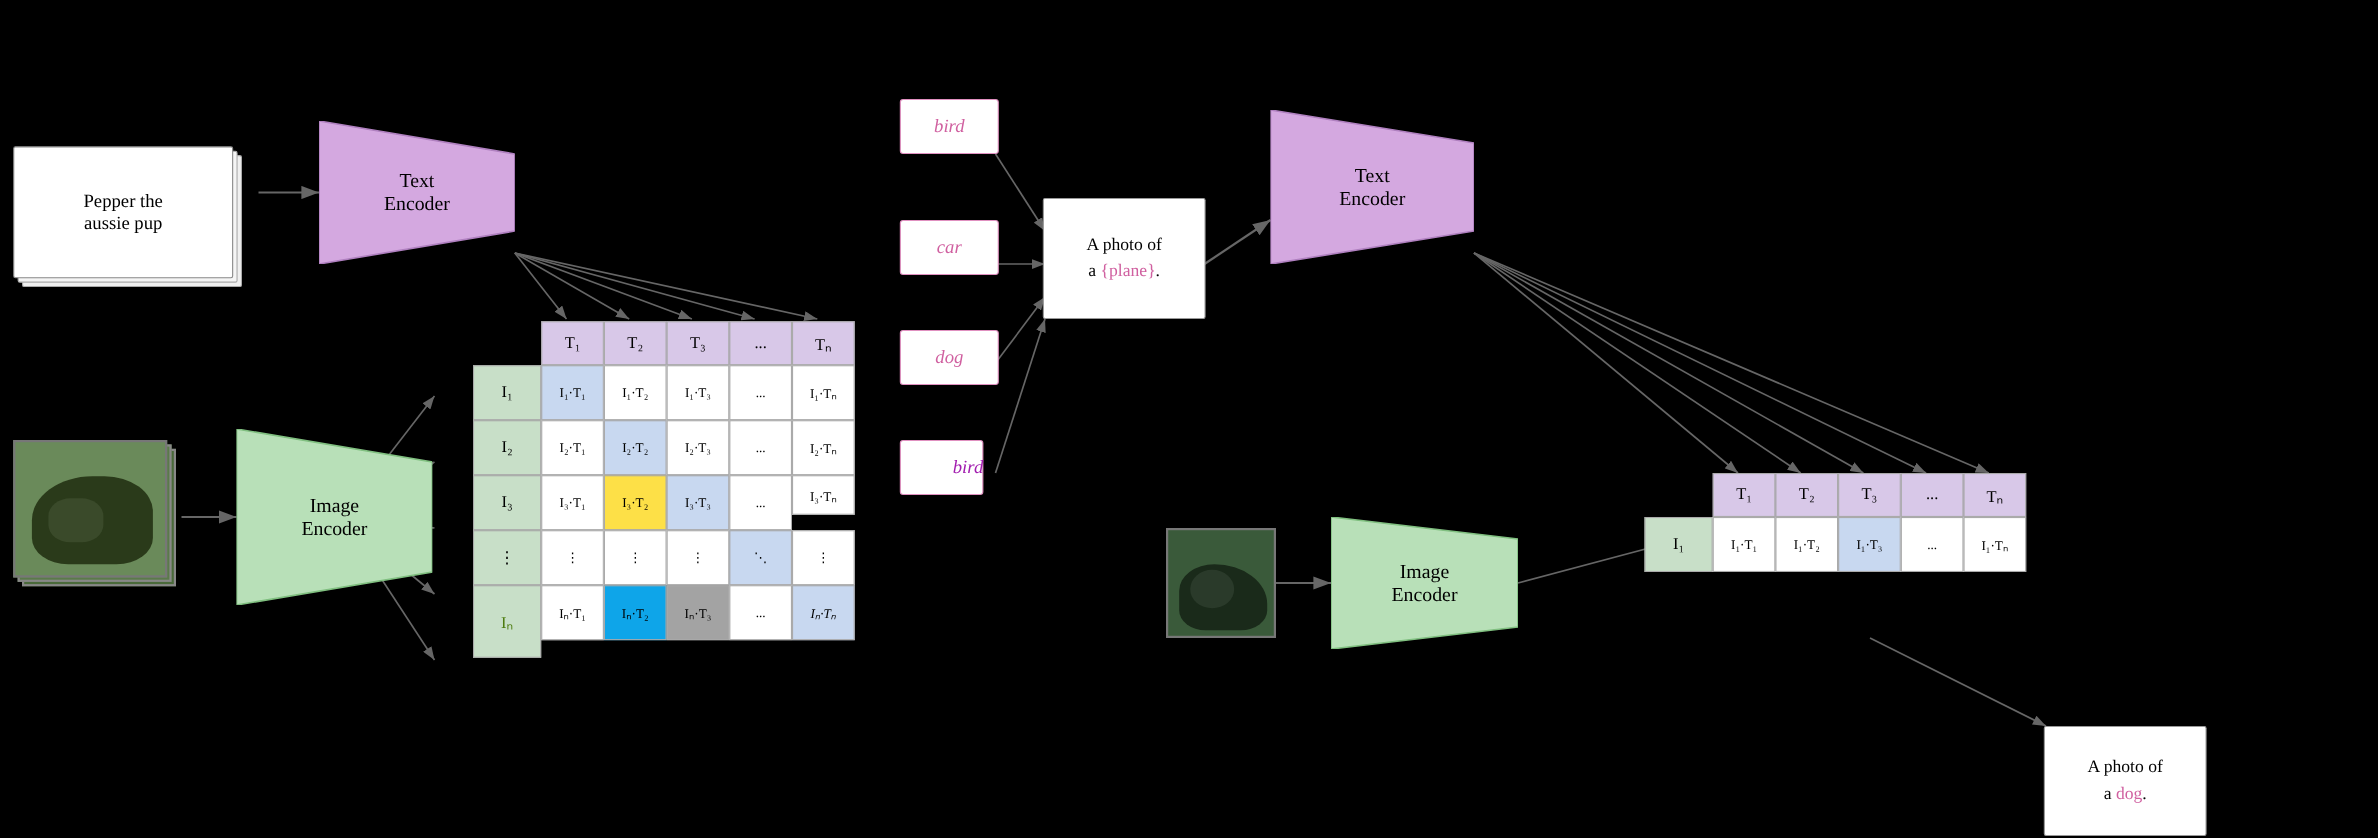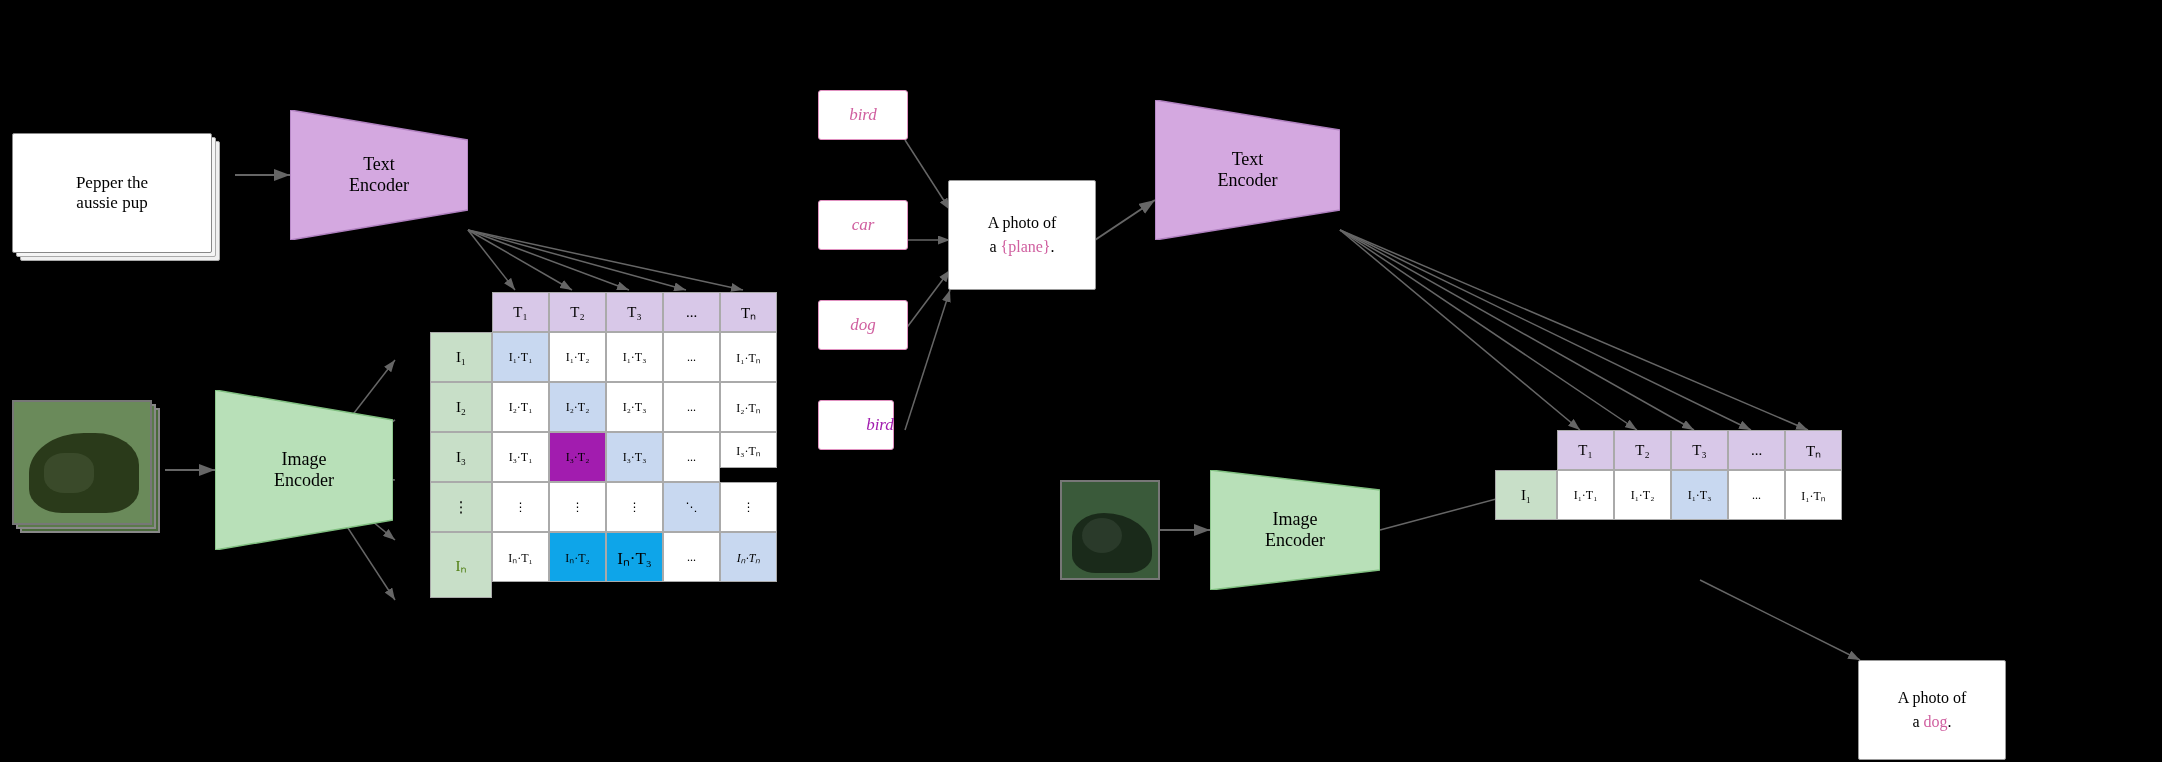--- a/index.html
+++ b/index.html
@@ -143,7 +143,7 @@
 
   <div style="position:absolute; left:430px; top:432px; width:62px; height:50px; background:#c8dfc8; border:1px solid #aaa; display:flex; align-items:center; justify-content:center; font-size:15px; color:#000;">I₃</div>
   <div style="position:absolute; left:492px; top:432px; width:57px; height:50px; background:#fff; border:1px solid #aaa; display:flex; align-items:center; justify-content:center; font-size:12px; color:#000;">I₃·T₁</div>
-  <div style="position:absolute; left:549px; top:432px; width:57px; height:50px; background:#a21caf; border:1px solid #aaa; display:flex; align-items:center; justify-content:center; font-size:12px; color:#000;">I₃·T₂</div>
+  <div style="position:absolute; left:549px; top:432px; width:57px; height:50px; background:#fde047; border:1px solid #aaa; display:flex; align-items:center; justify-content:center; font-size:12px; color:#000;">I₃·T₂</div>
   <div style="position:absolute; left:606px; top:432px; width:57px; height:50px; background:#c8d8f0; border:1px solid #aaa; display:flex; align-items:center; justify-content:center; font-size:12px; color:#000;">I₃·T₃</div>
   <div style="position:absolute; left:663px; top:432px; width:57px; height:50px; background:#fff; border:1px solid #aaa; display:flex; align-items:center; justify-content:center; font-size:12px; color:#000;">...</div>
   <div style="position:absolute; left:720px; top:432px; width:57px; height:36px; background:#fff; border:1px solid #aaa; display:flex; align-items:center; justify-content:center; font-size:12px; color:#000;">I₃·Tₙ</div>

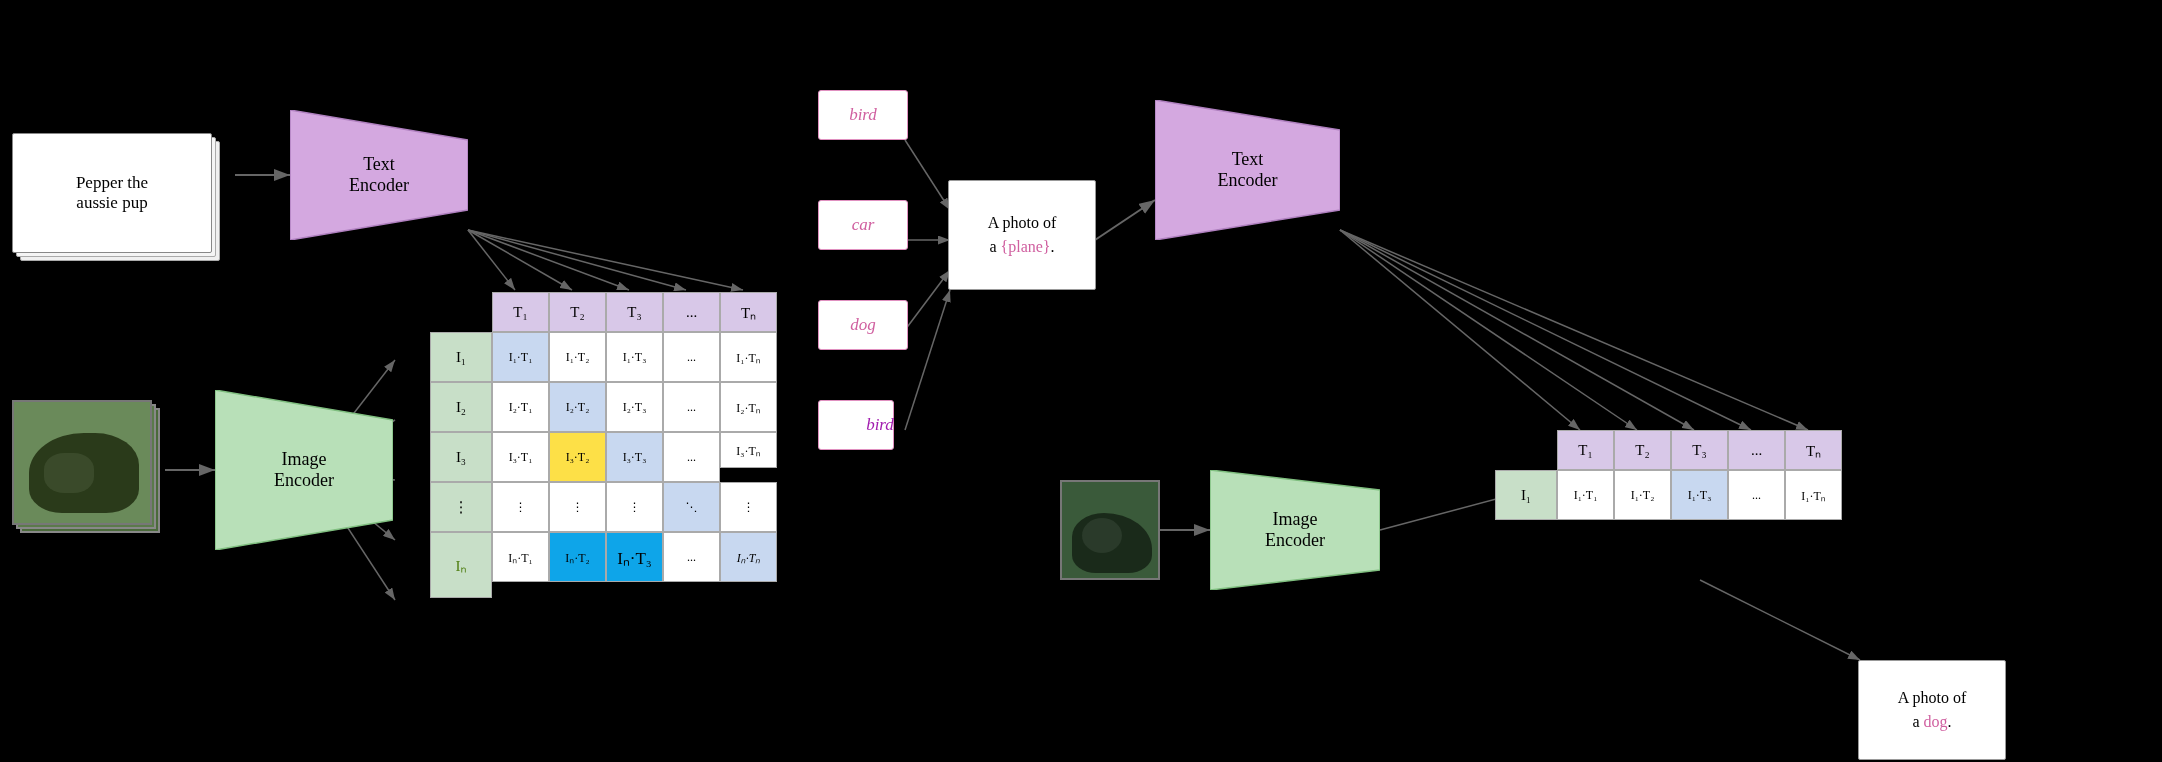--- a/index.html
+++ b/index.html
@@ -158,7 +158,7 @@
   <div style="position:absolute; left:430px; top:532px; width:62px; height:66px; background:#c8dfc8; border:1px solid #aaa; display:flex; align-items:center; justify-content:center; font-size:15px; color:#4d7c0f;">Iₙ</div>
   <div style="position:absolute; left:492px; top:532px; width:57px; height:50px; background:#fff; border:1px solid #aaa; display:flex; align-items:center; justify-content:center; font-size:12px; color:#000;">Iₙ·T₁</div>
   <div style="position:absolute; left:549px; top:532px; width:57px; height:50px; background:#0ea5e9; border:1px solid #aaa; display:flex; align-items:center; justify-content:center; font-size:12px; color:#000;">Iₙ·T₂</div>
-  <div style="position:absolute; left:606px; top:532px; width:57px; height:50px; background:#0ea5e9; border:1px solid #aaa; display:flex; align-items:center; justify-content:center; font-size:17px; color:#000;">Iₙ·T₃</div>
+  <div style="position:absolute; left:606px; top:532px; width:57px; height:50px; background:#a3a3a3; border:1px solid #aaa; display:flex; align-items:center; justify-content:center; font-size:12px; color:#000;">Iₙ·T₃</div>
   <div style="position:absolute; left:663px; top:532px; width:57px; height:50px; background:#fff; border:1px solid #aaa; display:flex; align-items:center; justify-content:center; font-size:12px; color:#000;">...</div>
   <div style="position:absolute; left:720px; top:532px; width:57px; height:50px; background:#c8d8f0; border:1px solid #aaa; display:flex; align-items:center; justify-content:center; font-size:12px; color:#000;font-style:italic;">Iₙ·Tₙ</div>
 

